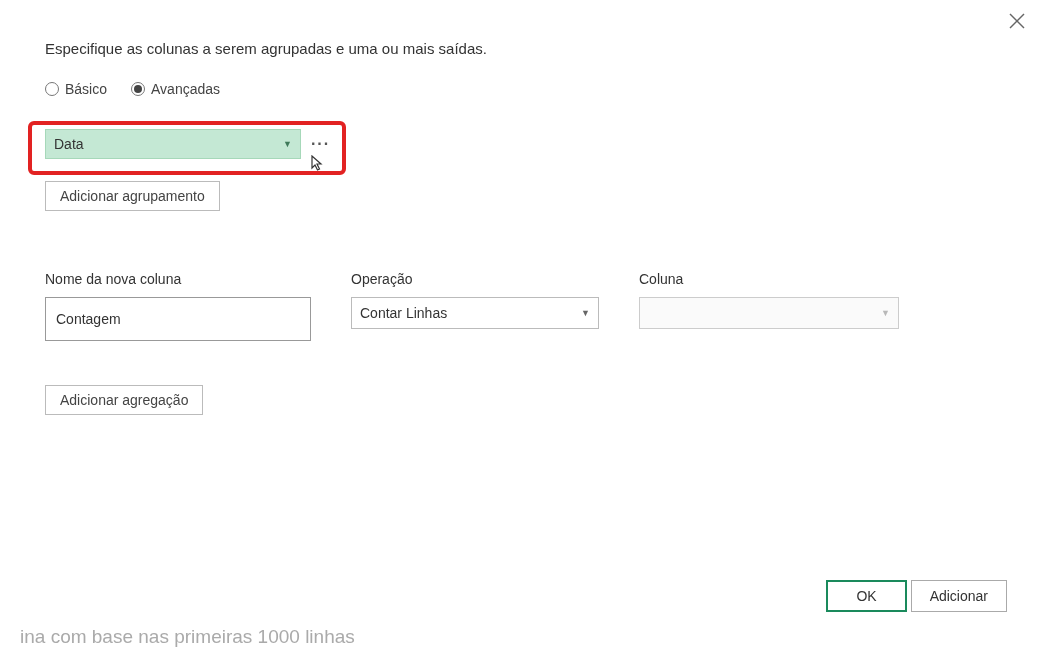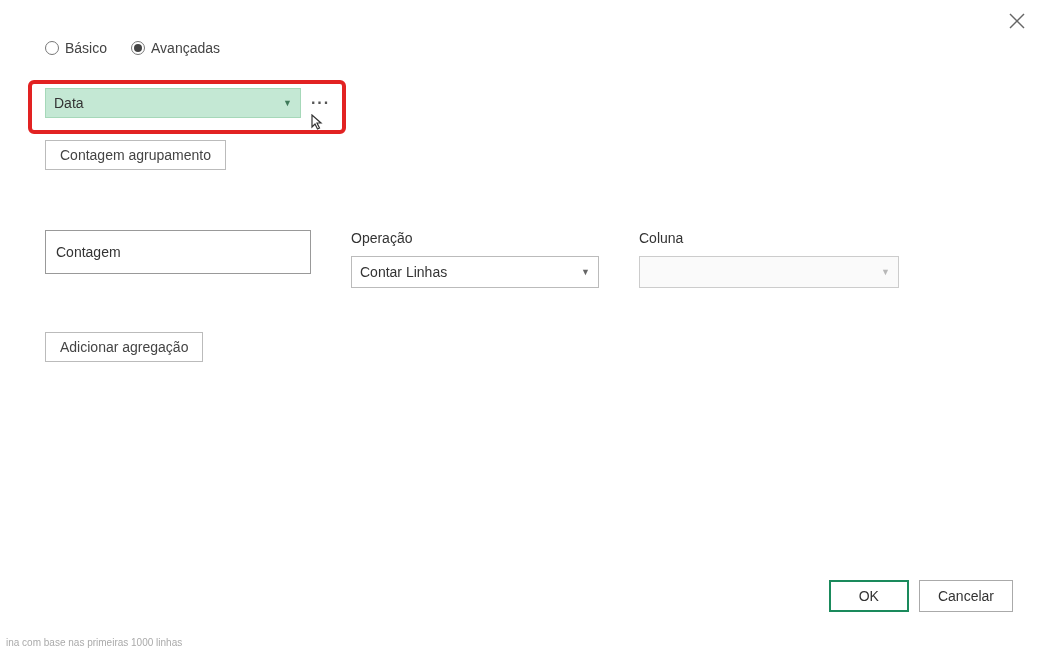--- a/index.html
+++ b/index.html
@@ -221,6 +221,7 @@
 </div>
 
 <div class="dialog">
+  <p class="subtitle">Especifique as colunas a serem agrupadas e uma ou mais saídas.</p>
 
   <div class="radio-group">
     <div class="radio-option">

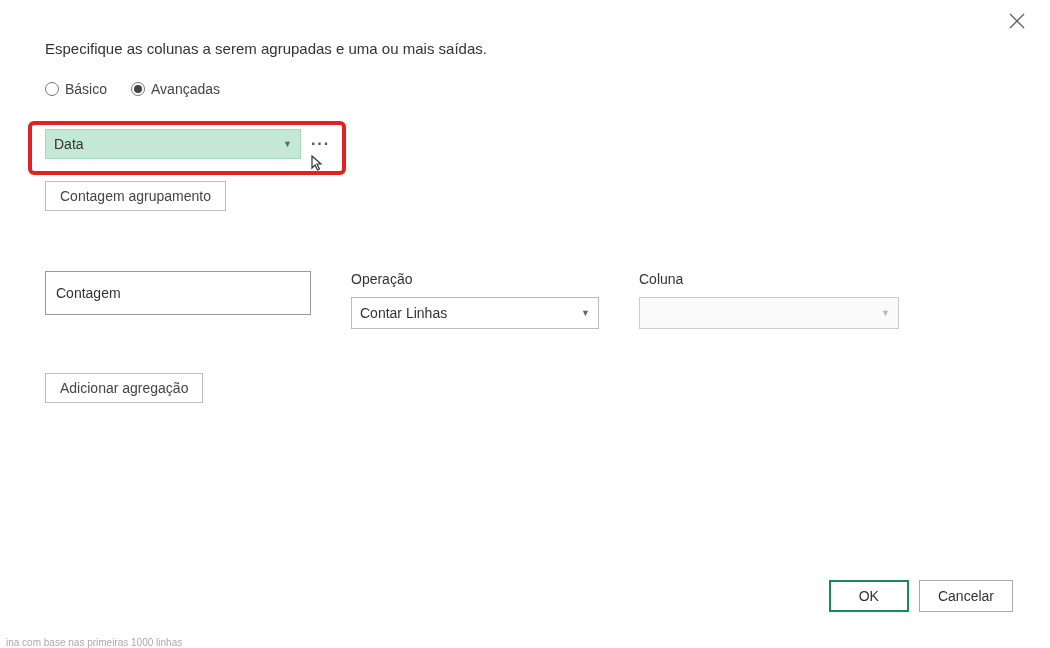--- a/index.html
+++ b/index.html
@@ -247,7 +247,7 @@
     </svg>
   </div>
 
-  <button class="add-button">Contagem agrupamento</button>
+  <button class="add-button">Adicionar agrupamento</button>
 
   <div class="agg-section">
     <div class="agg-row">

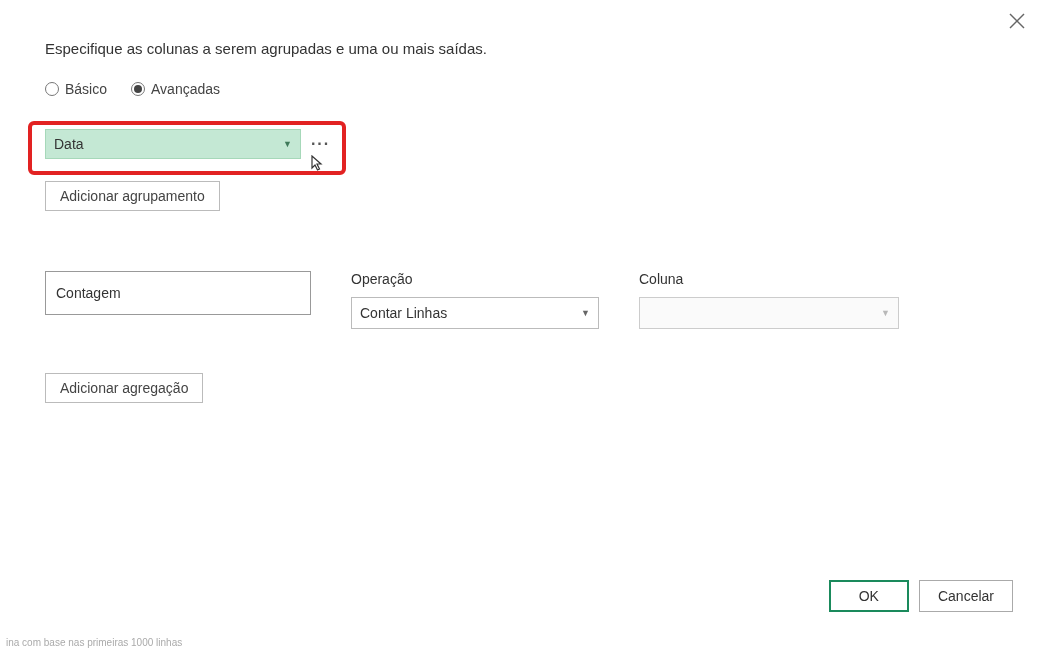--- a/index.html
+++ b/index.html
@@ -252,6 +252,7 @@
   <div class="agg-section">
     <div class="agg-row">
       <div class="agg-col">
+        <span class="field-label">Nome da nova coluna</span>
         <input class="text-input" type="text" value="Contagem" style="">
       </div>
       <div class="agg-col">

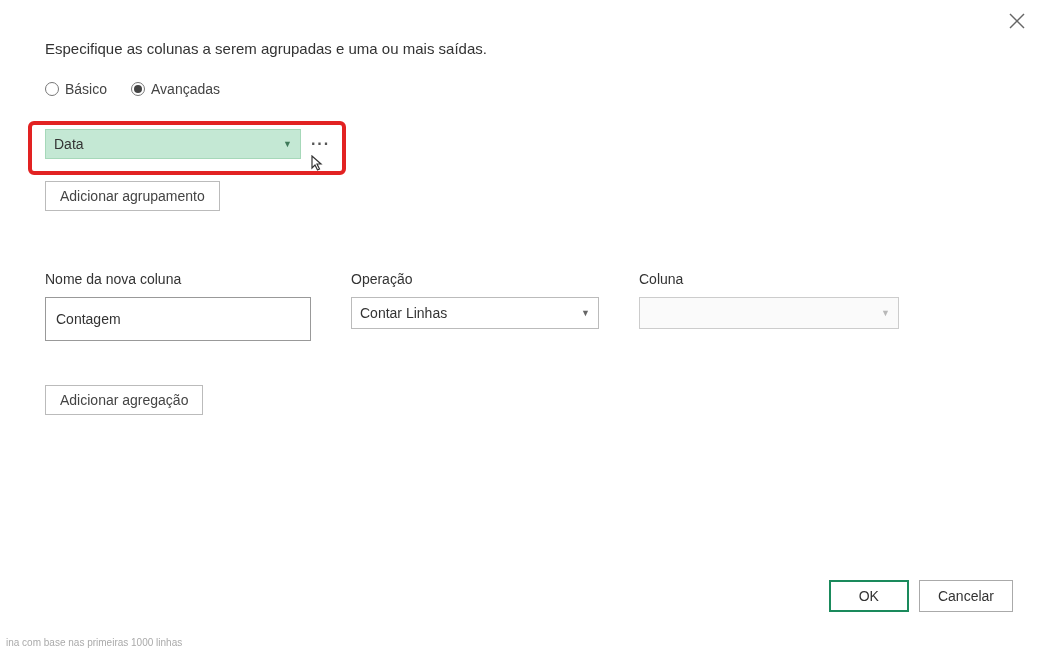--- a/index.html
+++ b/index.html
@@ -182,9 +182,9 @@
     .footer {
       position: absolute;
       bottom: 36px;
-      right: 37px;
-      display: flex;
-      gap: 10px;
+      right: 43px;
+      display: flex;
+      gap: 4px;
     }
     .btn-ok {
       border: 2px solid #1a8a5c;

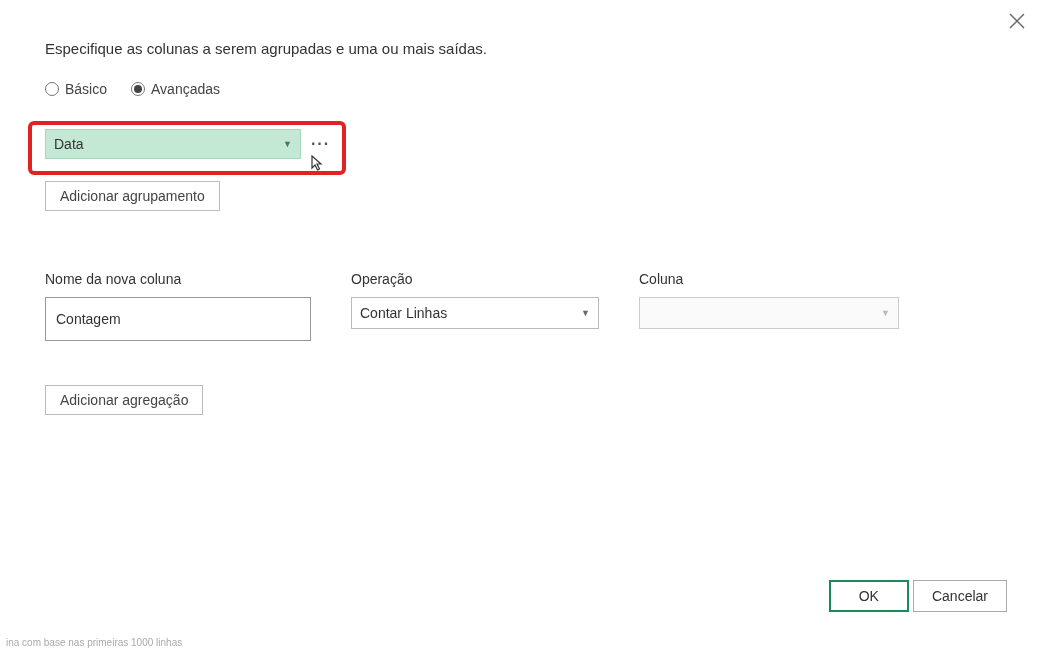--- a/index.html
+++ b/index.html
@@ -278,7 +278,7 @@
 
 <div class="footer">
   <button class="btn-ok">OK</button>
-  <button class="btn-cancel">Cancelar</button>
+  <button class="btn-cancel">Adicionar</button>
 </div>
 
 <div class="bottom-truncated">ina com base nas primeiras 1000 linhas</div>

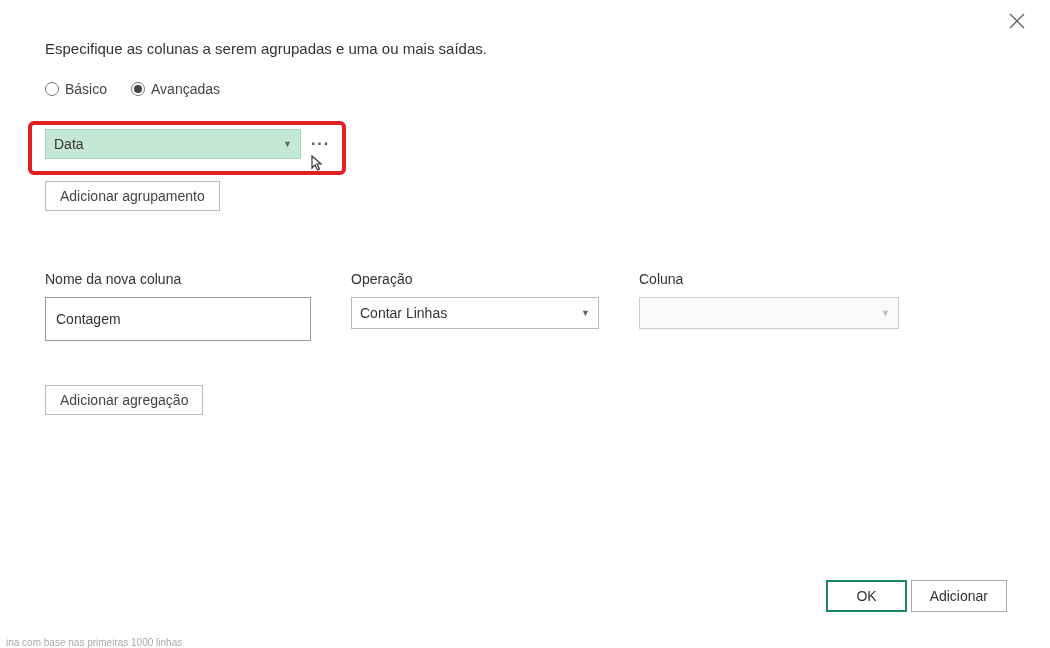--- a/index.html
+++ b/index.html
@@ -205,8 +205,8 @@
     .bottom-truncated {
       position: absolute;
       bottom: 0;
-      left: 6px;
-      font-size: 10px;
+      left: 20px;
+      font-size: 19px;
       color: #aaa;
     }
   </style>

